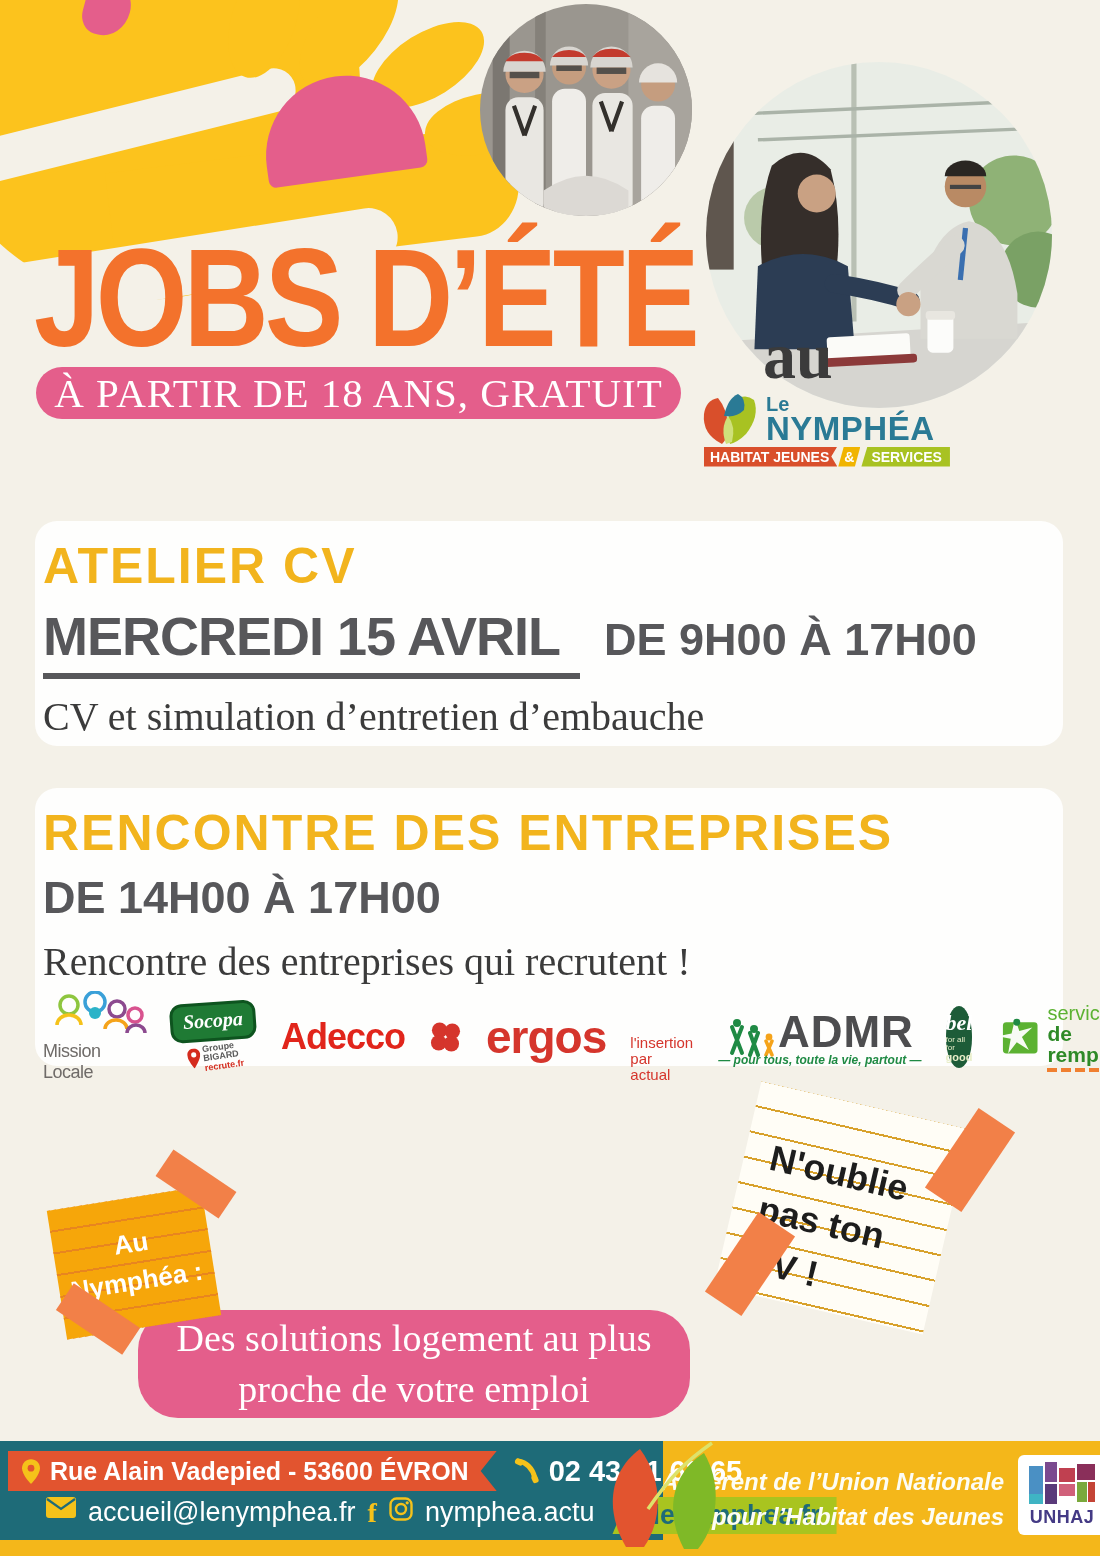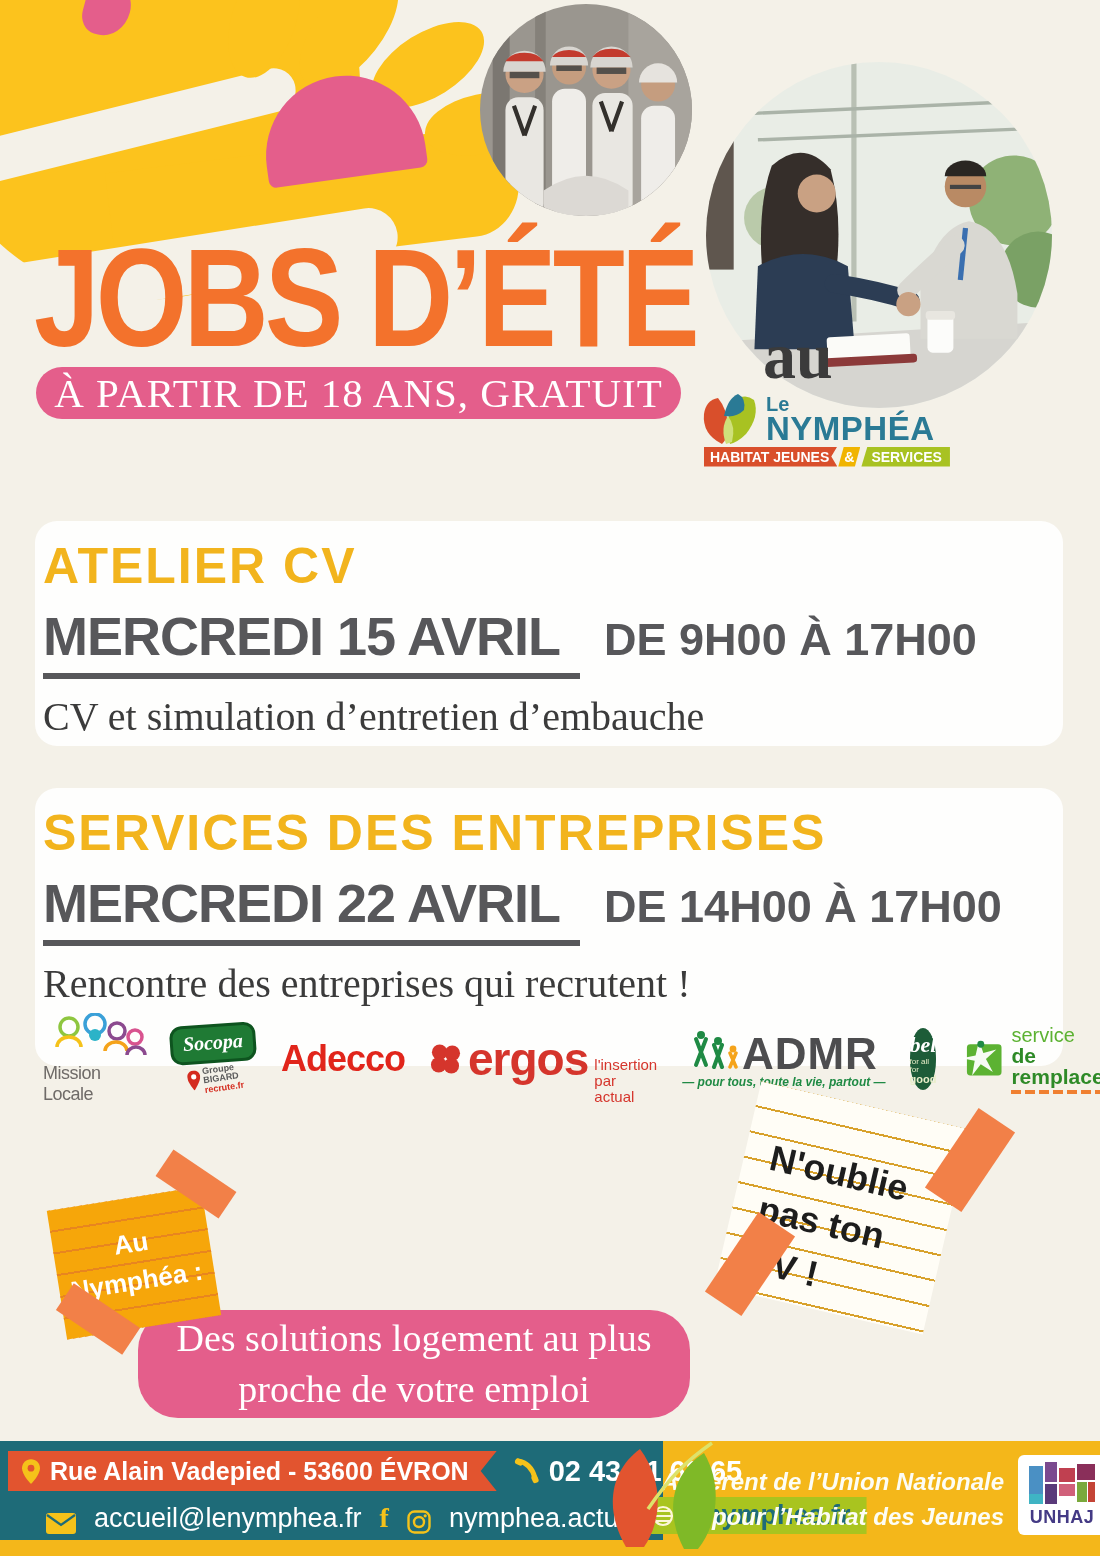--- a/index.html
+++ b/index.html
@@ -255,7 +255,7 @@
   </section>
 
   <section class="abs card card2">
-    <h2>SERVICES DES ENTREPRISES</h2>
+    <h2>RENCONTRE DES ENTREPRISES</h2>
     <div class="daterow">
       <span class="ev-date">MERCREDI 22 AVRIL</span>
       <span class="ev-time">DE 14H00 À 17H00</span>

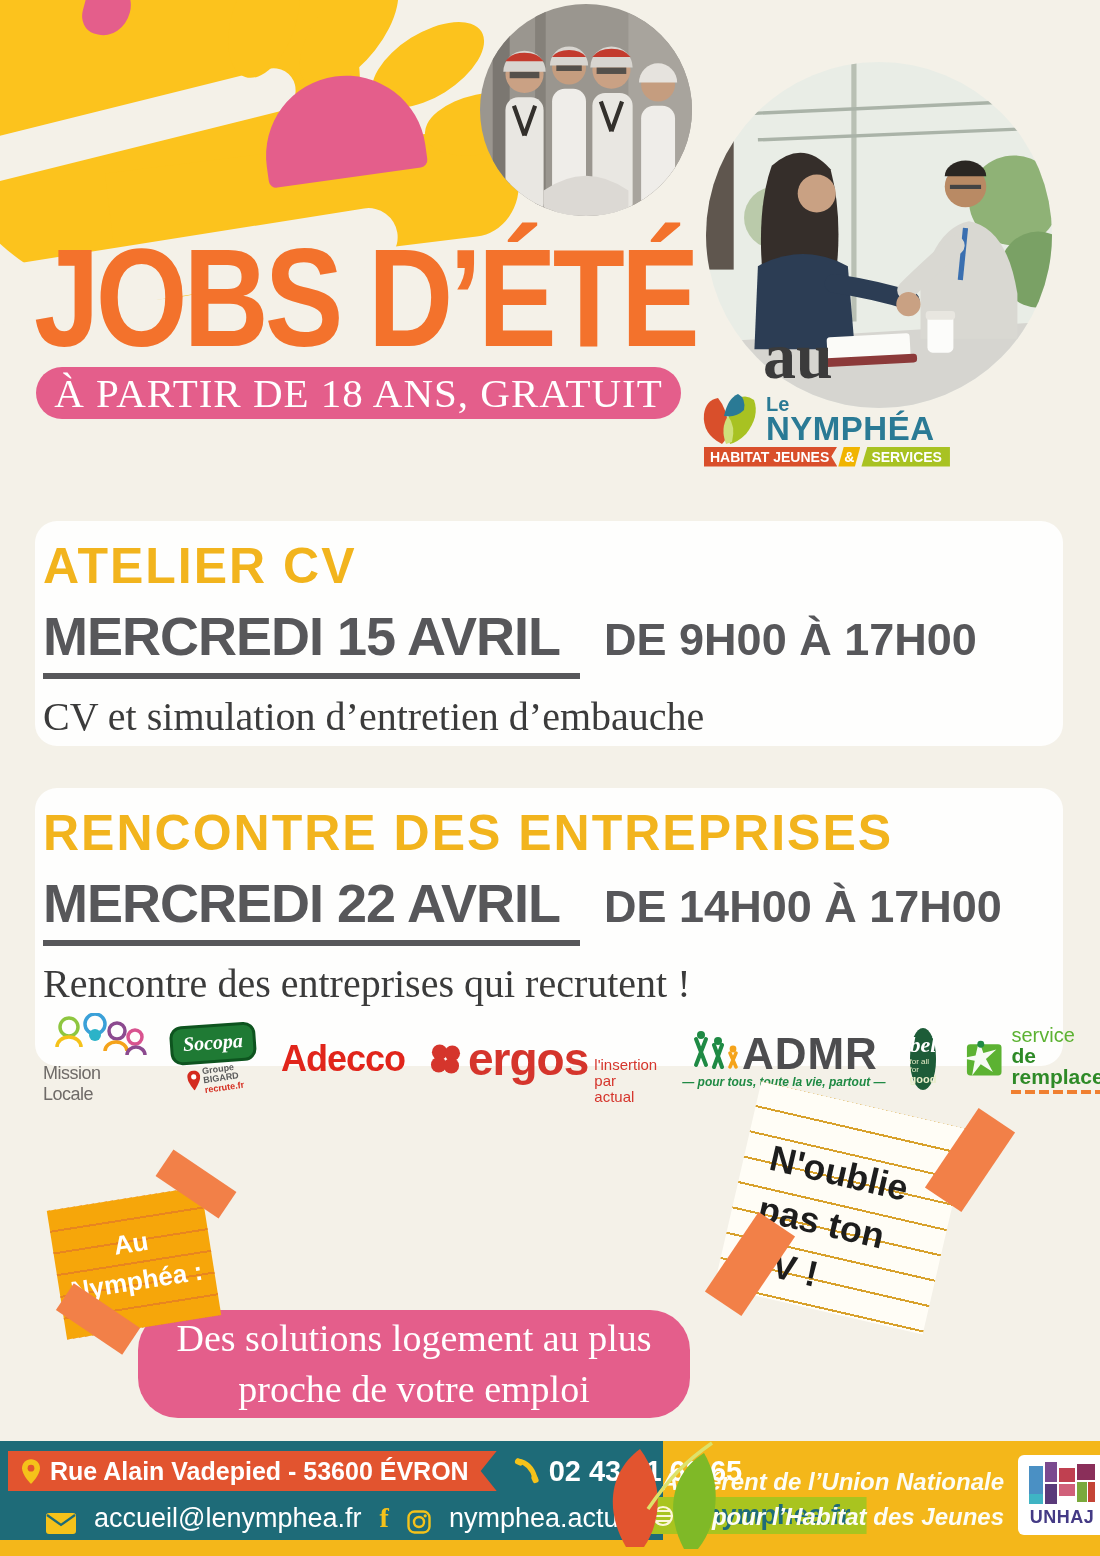--- a/index.html
+++ b/index.html
@@ -257,7 +257,6 @@
   <section class="abs card card2">
     <h2>RENCONTRE DES ENTREPRISES</h2>
     <div class="daterow">
-      <span class="ev-date">MERCREDI 22 AVRIL</span>
       <span class="ev-time">DE 14H00 À 17H00</span>
     </div>
     <div class="ev-desc">Rencontre des entreprises qui recrutent !</div>

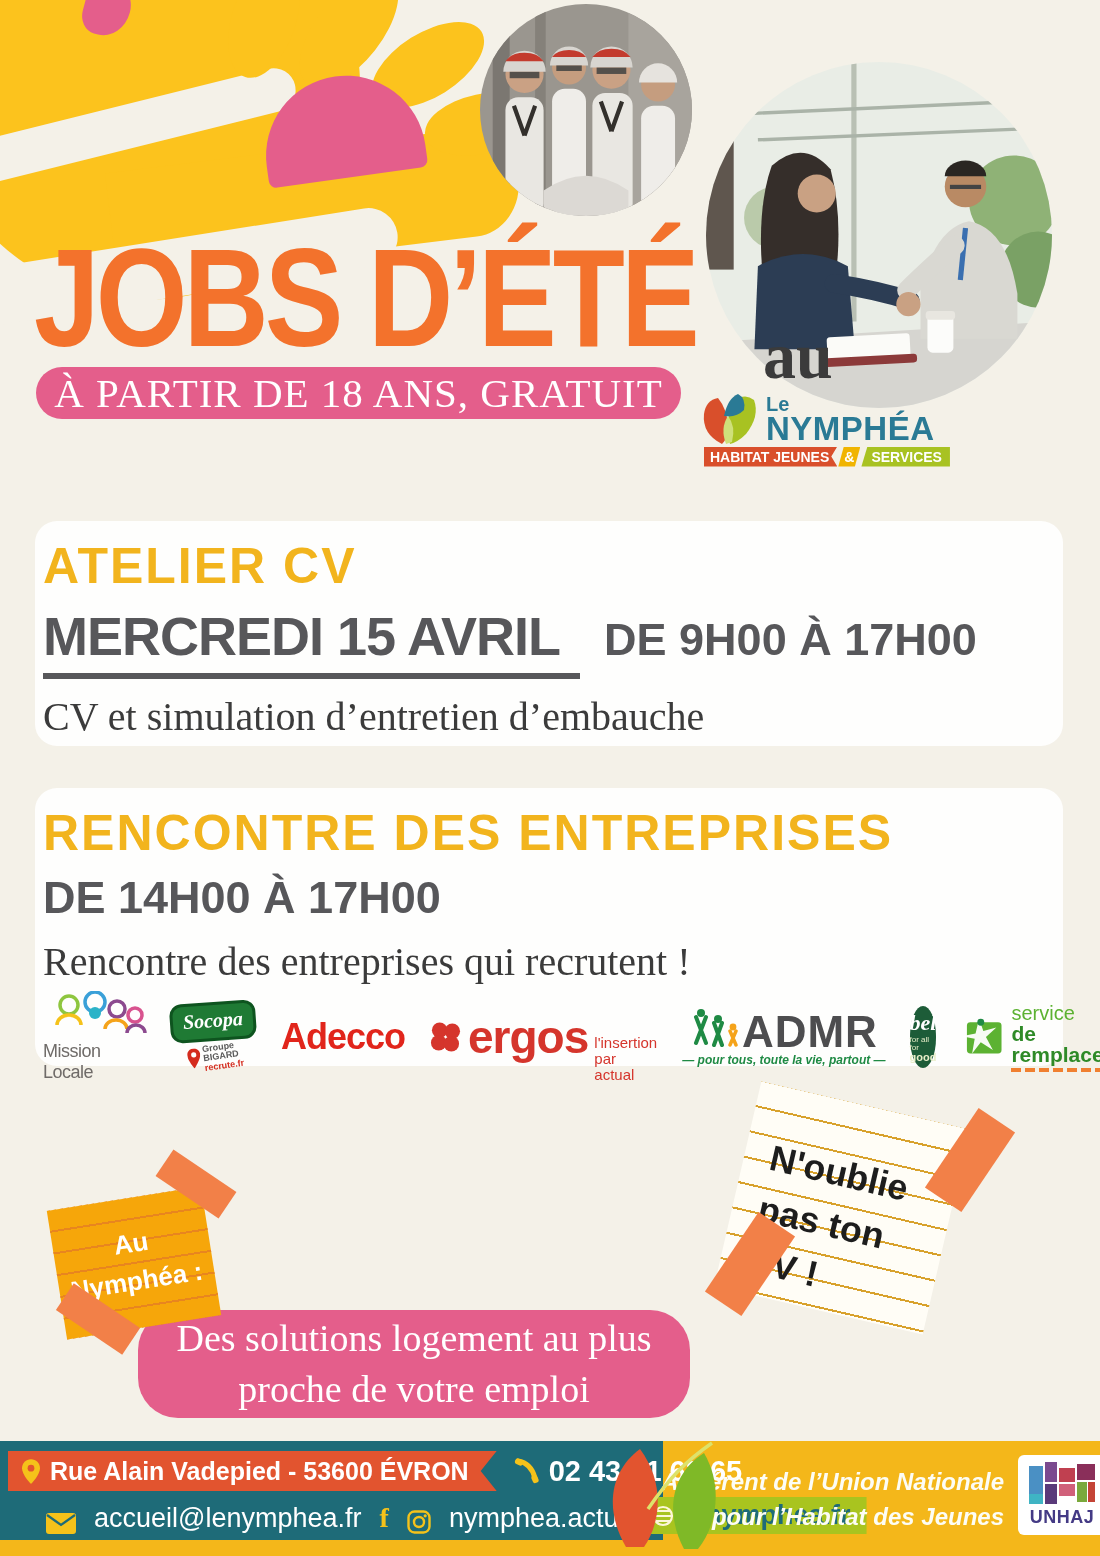--- a/index.html
+++ b/index.html
@@ -73,7 +73,7 @@
   .socopa-sub-txt{font-size:9px;line-height:1.05;color:#5a5a5a;font-weight:bold;transform:rotate(-4deg);}
   .socopa-sub-txt .red{color:#d42b1e;}
   .adecco{font-size:36px;font-weight:bold;color:#e1251b;letter-spacing:-1px;text-align:center;}
-  .ergos{display:flex;align-items:center;gap:6px;}
+  .ergos{display:flex;align-items:center;gap:24px;}
   .ergos-name{font-size:46px;font-weight:bold;color:#d5352c;letter-spacing:-1px;}
   .ergos-sub{font-size:15px;color:#d5352c;line-height:1.05;margin-top:44px;}
   .admr{display:flex;flex-direction:column;align-items:center;}

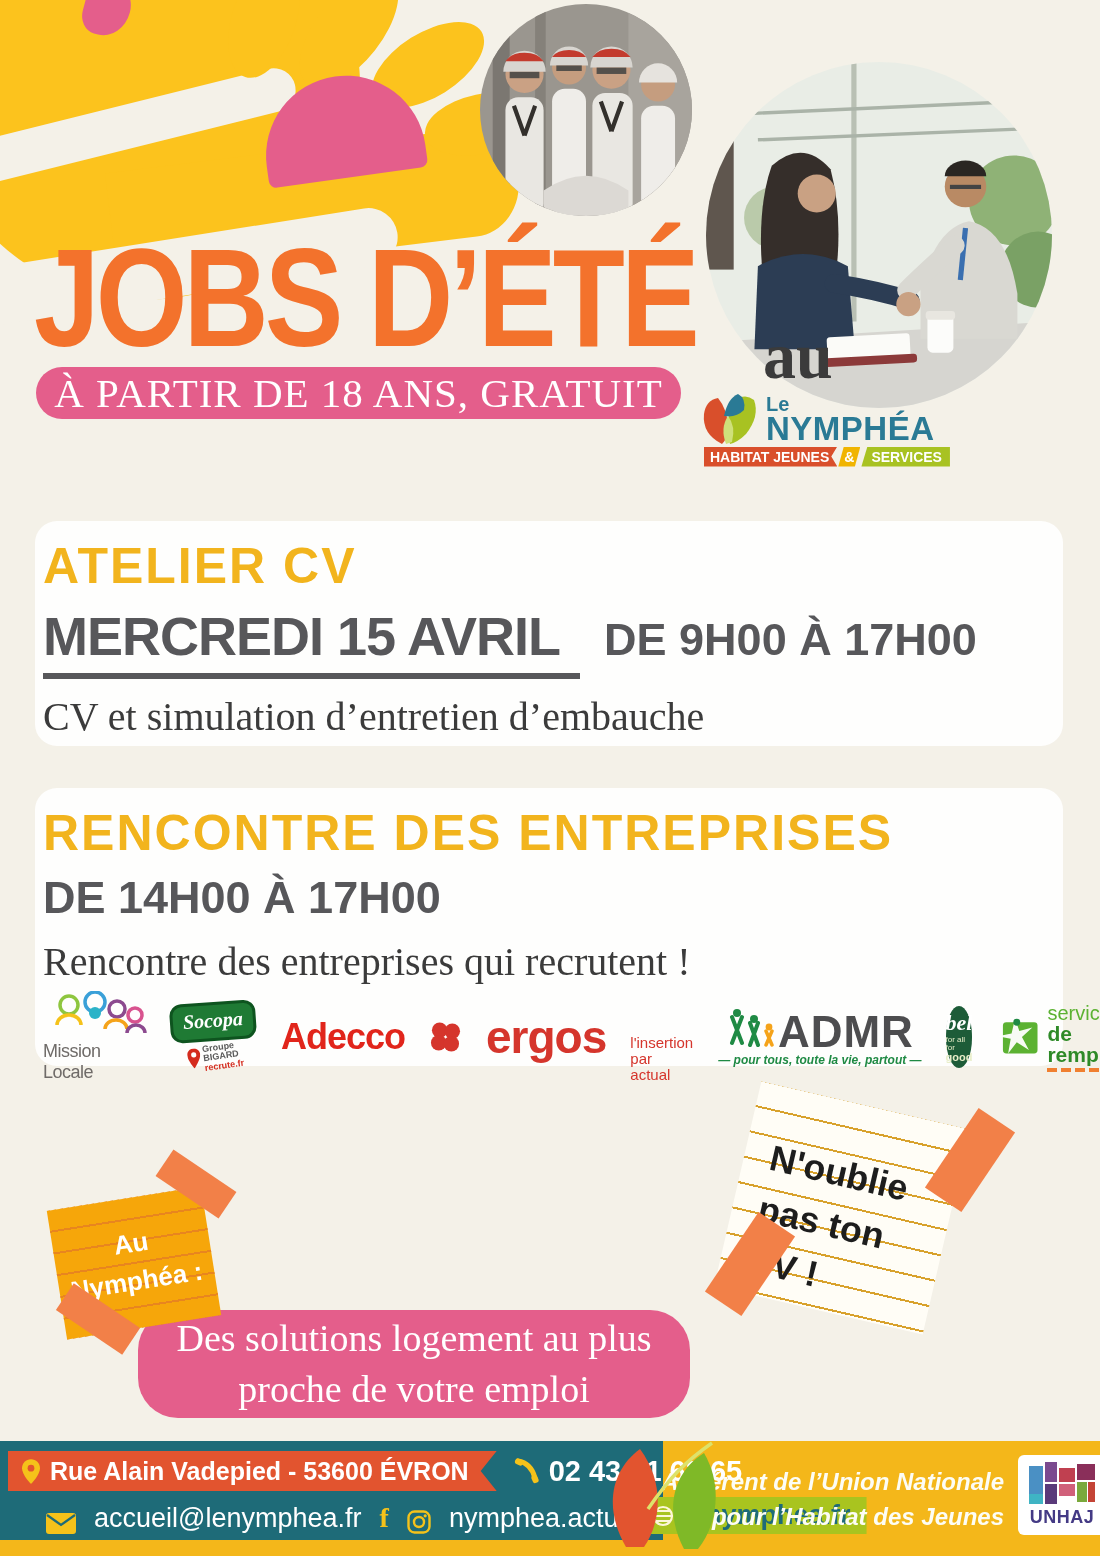--- a/index.html
+++ b/index.html
@@ -77,7 +77,7 @@
   .ergos-name{font-size:46px;font-weight:bold;color:#d5352c;letter-spacing:-1px;}
   .ergos-sub{font-size:15px;color:#d5352c;line-height:1.05;margin-top:44px;}
   .admr{display:flex;flex-direction:column;align-items:center;}
-  .admr-top{display:flex;align-items:flex-start;}
+  .admr-top{display:flex;align-items:flex-end;}
   .admr-name{font-size:44px;font-weight:bold;color:#4d4d4f;letter-spacing:1px;}
   .admr-tag{font-size:12px;color:#1f8a44;font-style:italic;font-weight:bold;margin-top:-4px;white-space:nowrap;}
   .bel{width:62px;height:62px;border-radius:50%;background:#1d5c38;color:#fff;display:flex;

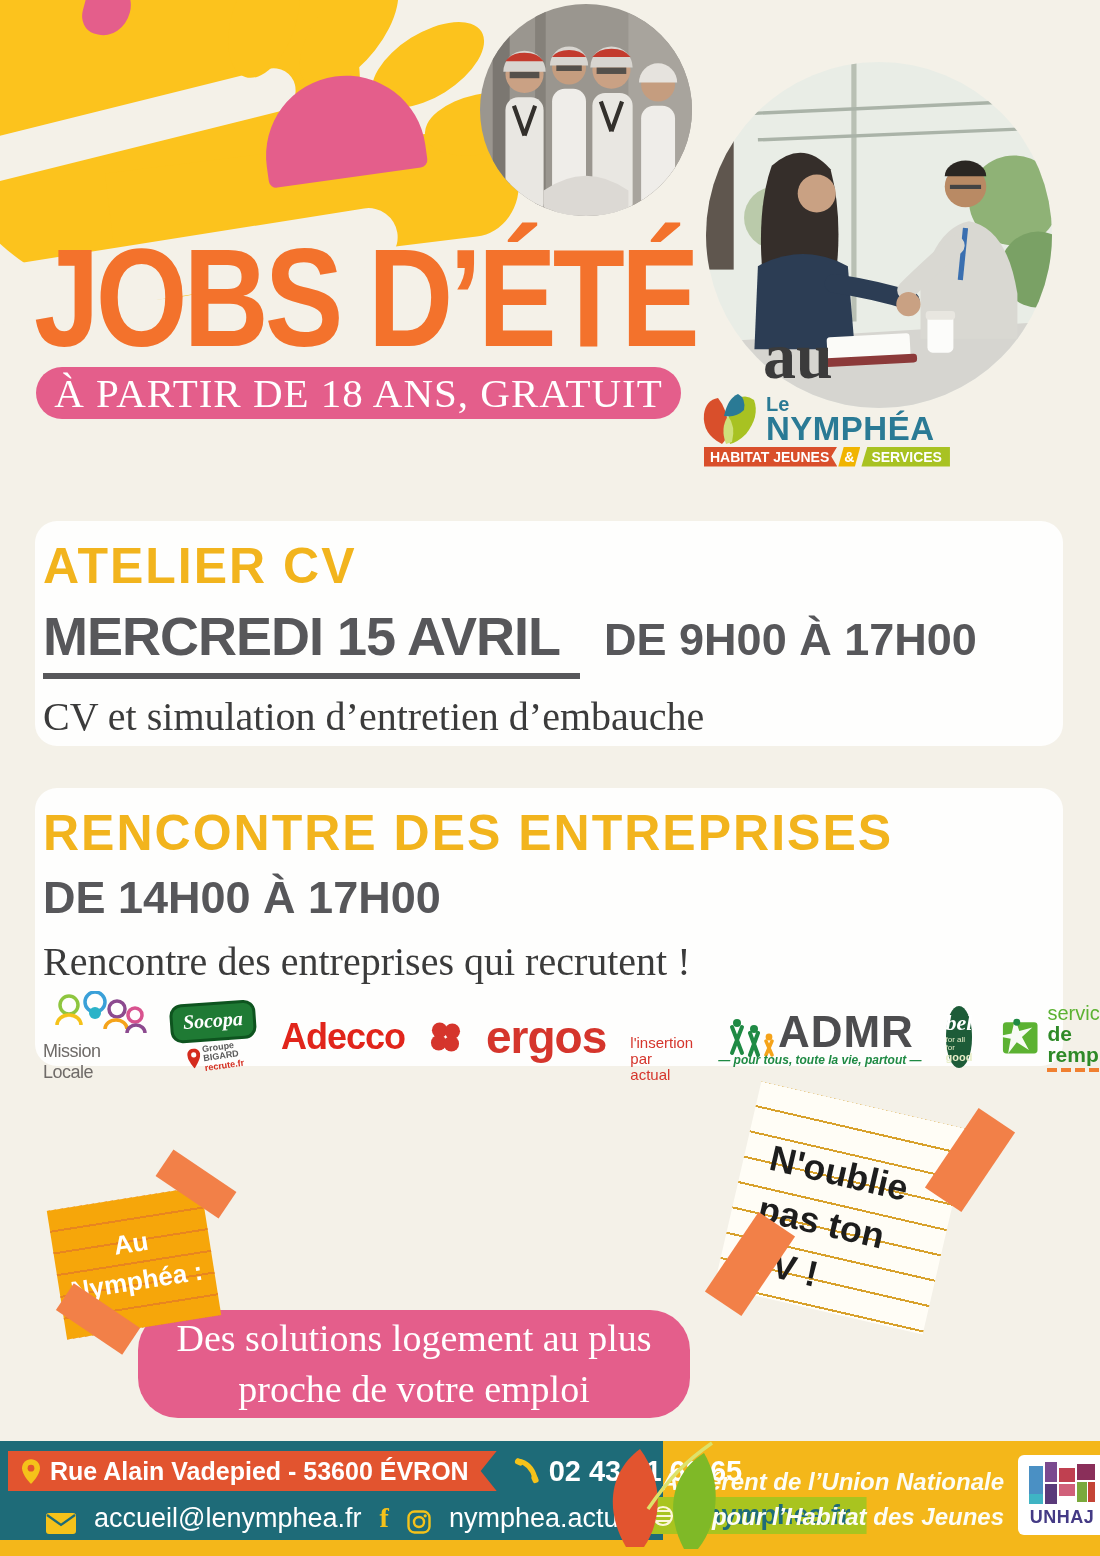--- a/index.html
+++ b/index.html
@@ -122,7 +122,7 @@
     padding:0 28px 0 14px;clip-path:polygon(0 0,100% 0,calc(100% - 16px) 50%,100% 100%,0 100%);
     color:#fff;font-weight:bold;font-size:25px;white-space:nowrap;}
   .phone-group{display:flex;align-items:center;gap:10px;color:#fff;font-weight:bold;font-size:29px;white-space:nowrap;}
-  .f-row2{position:absolute;left:46px;top:56px;display:flex;align-items:flex-end;gap:18px;z-index:2;
+  .f-row2{position:absolute;left:46px;top:56px;display:flex;align-items:flex-start;gap:12px;z-index:2;
     color:#fff;font-size:27px;white-space:nowrap;}
   .fb-f{color:#f5c21a;font-weight:bold;font-size:28px;font-family:"Liberation Serif",serif;}
   .web-ribbon{display:flex;align-items:center;gap:8px;background:#a9c41f;height:37px;margin-left:6px;

